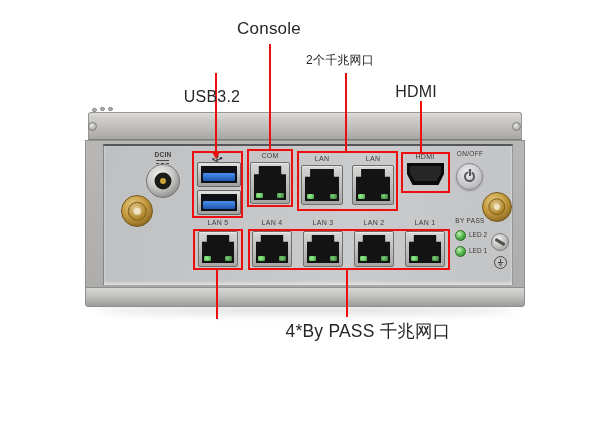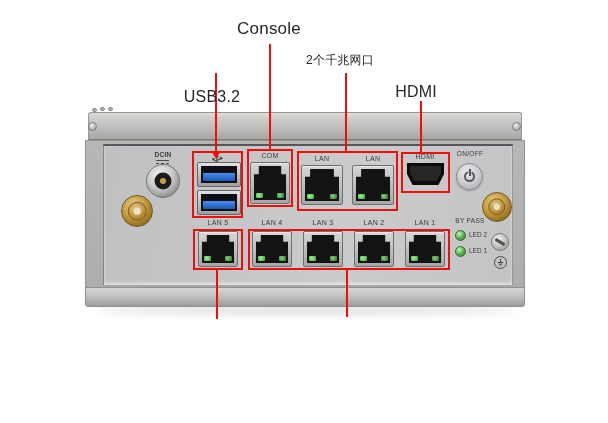--- a/index.html
+++ b/index.html
@@ -109,6 +109,7 @@
   <div class="callout" style="left:340px; top:52px; font-size:12px;">2个千兆网口</div>
   <div class="callout" style="left:416px; top:83px; font-size:16px;">HDMI</div>
 
+  <div class="callout" style="left:368px; top:319px; font-size:17.5px;">4*By PASS 千兆网口</div>
 
   <div class="vline" style="left:269px; top:44px; height:106px;"></div>
   <div class="vline" style="left:215px; top:73px; height:80px;"></div>

